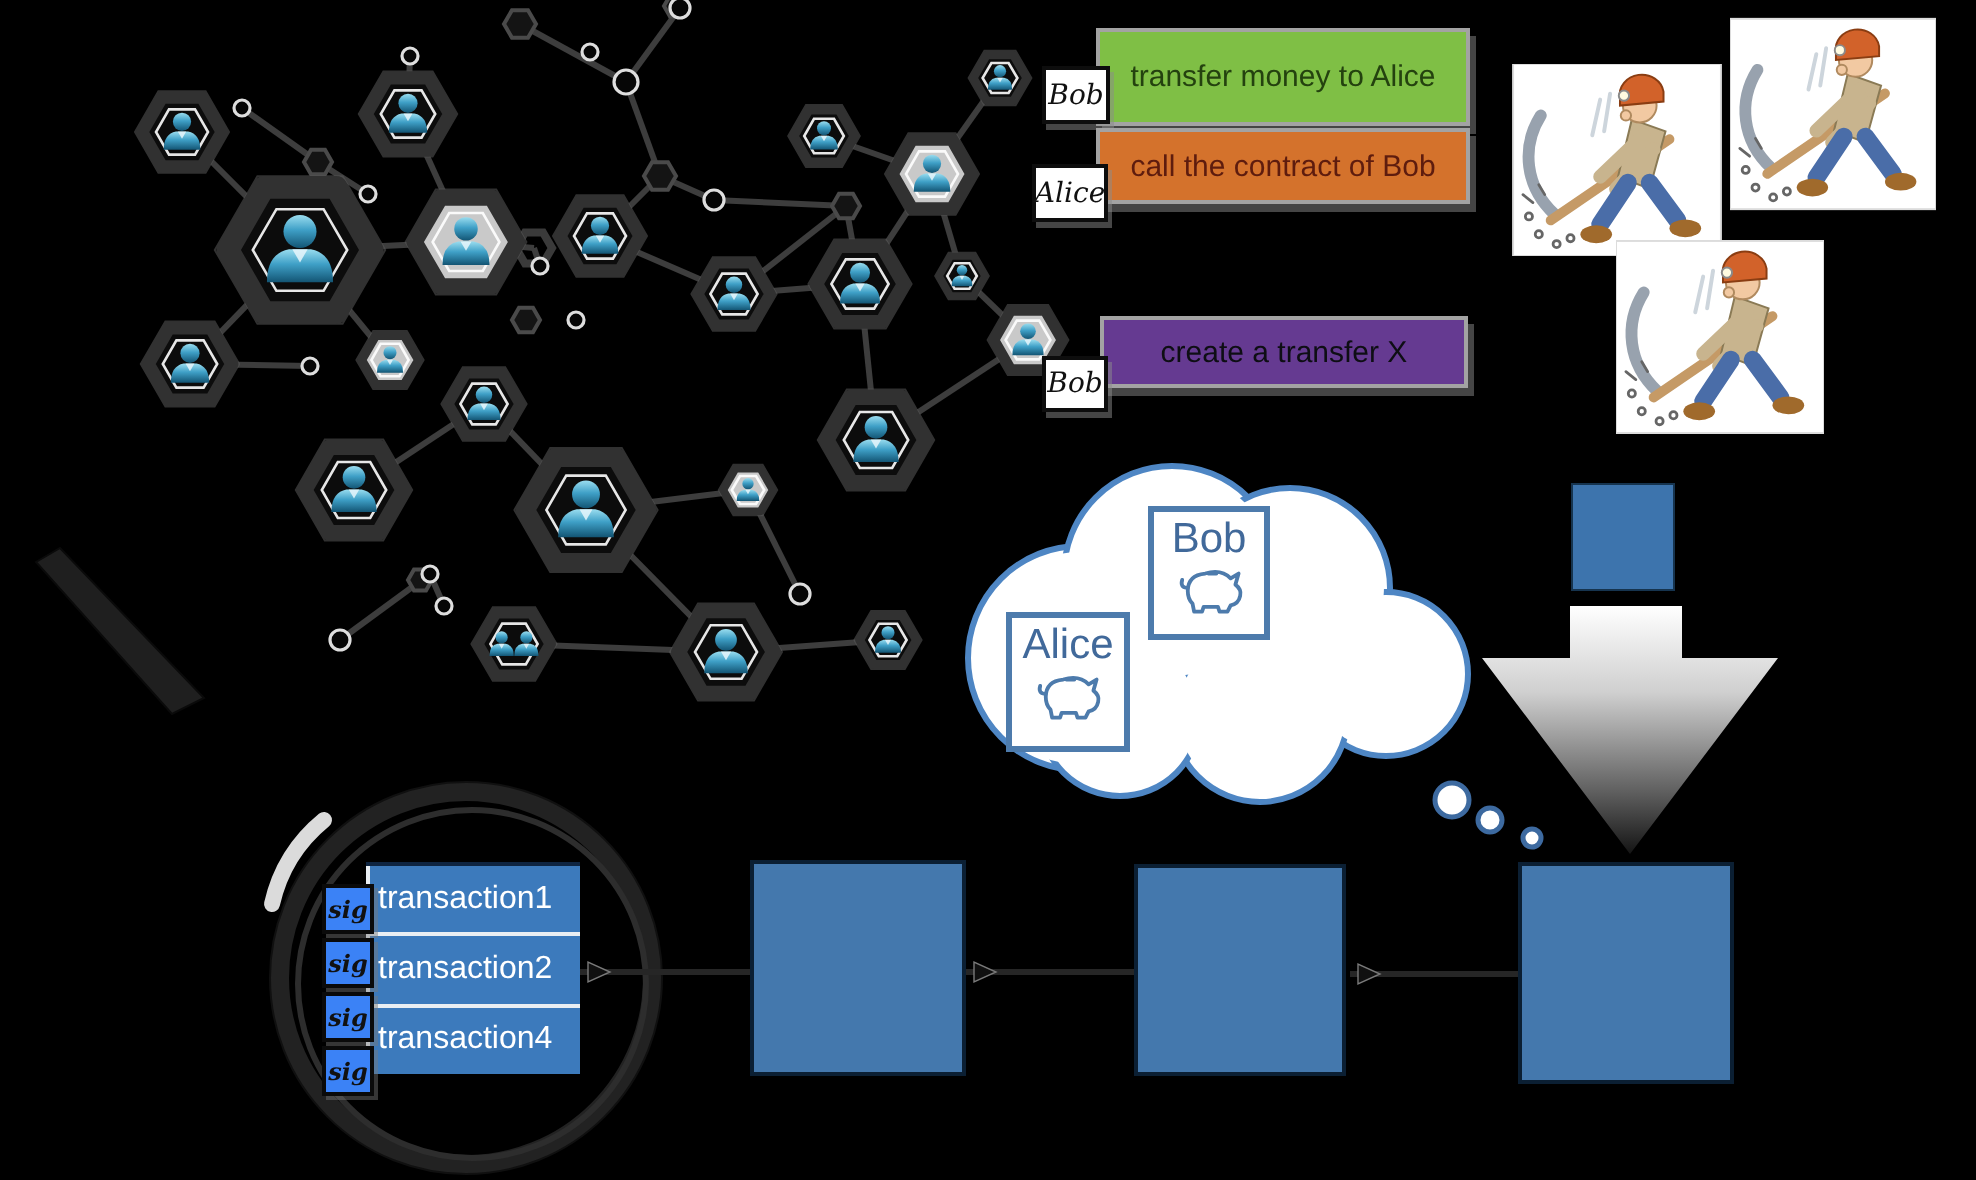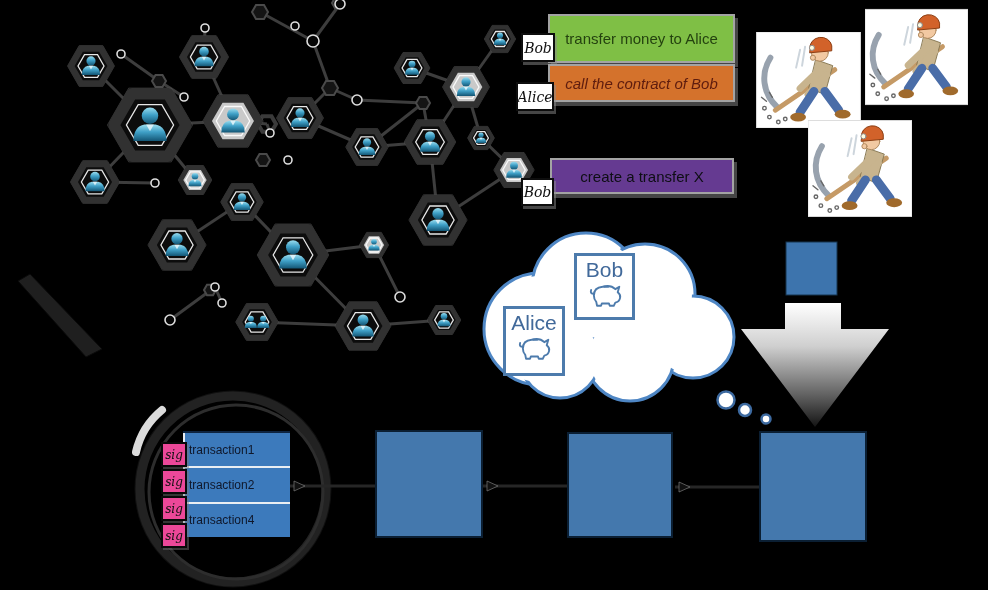--- a/index.html
+++ b/index.html
@@ -343,7 +343,7 @@
   <div id="labels-layer">
       <div class="abs txlabel" style="left: 548px; top: 14px; width: 187px; height: 49px; background: rgb(127, 191, 69); color: rgb(36, 66, 15);">transfer money to Alice</div>
       <div class="abs signer" style="left: 521px; top: 33px; width: 34px; height: 29px;">Bob</div>
-      <div class="abs txlabel" style="left: 548px; top: 64px; width: 187px; height: 38px; background: rgb(212, 114, 44); color: rgb(94, 28, 14); font-style: italic;">call the contract of Bob</div>
+      <div class="abs txlabel" style="left: 548px; top: 64px; width: 187px; height: 38px; background: rgb(212, 114, 44); color: rgb(94, 28, 14);">call the contract of Bob</div>
       <div class="abs signer" style="left: 516px; top: 82px; width: 38px; height: 29px;">Alice</div>
       <div class="abs txlabel" style="left: 550px; top: 158px; width: 184px; height: 36px; background: rgb(101, 58, 145); color: rgb(14, 14, 20);">create a transfer X</div>
       <div class="abs signer" style="left: 521px; top: 178px; width: 33px; height: 28px;">Bob</div>

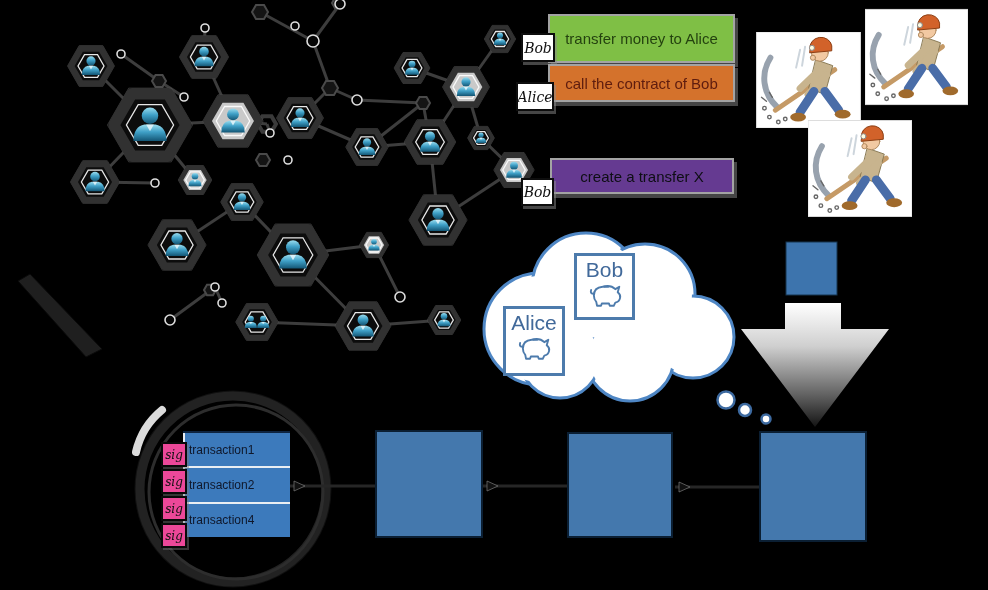--- a/index.html
+++ b/index.html
@@ -23,9 +23,9 @@
   .trow{flex:1;background:#3c7abc;color:#0f172a;font-size:12px;display:flex;align-items:center;
         padding-left:4px;border-left:2px solid #e9eef3;border-bottom:2px solid #e9eef3;}
   .trow:last-child{border-bottom:none;text-align:center;}
-  .sigbox{background:#ec4899;border:2px solid #0a0a0a;box-shadow:2px 2px 0 rgba(120,120,120,.45);
+  .sigbox{background:#3b82f6;border:2px solid #0a0a0a;box-shadow:2px 2px 0 rgba(120,120,120,.45);
           display:flex;align-items:center;justify-content:center;
-          font-family:"DejaVu Serif",cursive;font-style:italic;font-size:12px;color:#111;}
+          font-family:"DejaVu Serif",cursive;font-style:italic;font-size:12px;color:#111;font-weight:bold;}
   .block{background:#4478ad;border:2px solid #0b1f33;}
 </style>
 </head>

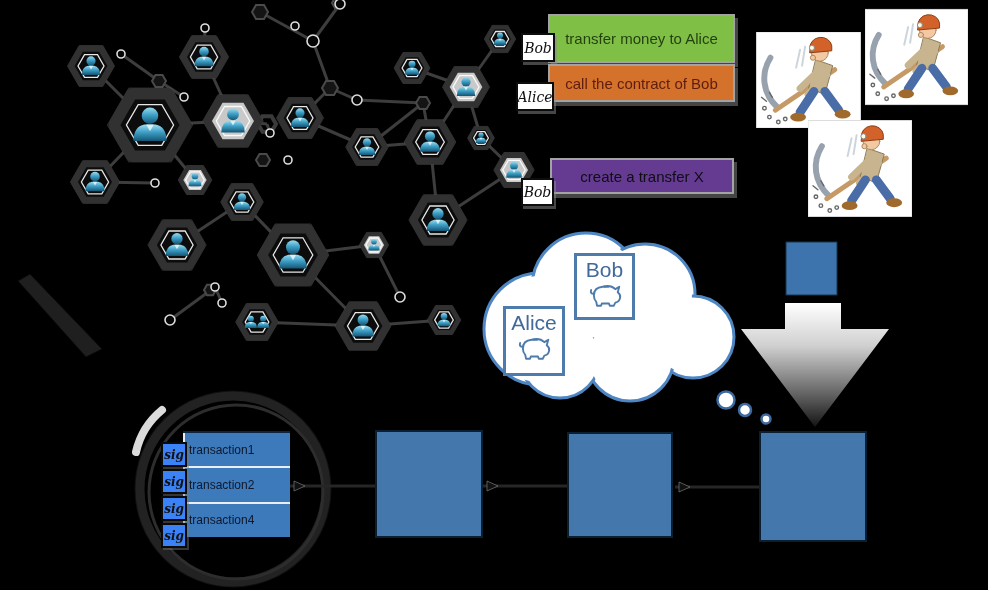--- a/index.html
+++ b/index.html
@@ -20,7 +20,7 @@
   .iconrow{display:flex;align-items:flex-end;gap:10px;}
   
   .txlist{display:flex;flex-direction:column;border-top:2px solid #0e2440;}
-  .trow{flex:1;background:#3c7abc;color:#0f172a;font-size:12px;display:flex;align-items:center;
+  .trow{flex:1;background:#3c7abc;color:#ffffff;font-size:16px;display:flex;align-items:center;
         padding-left:4px;border-left:2px solid #e9eef3;border-bottom:2px solid #e9eef3;}
   .trow:last-child{border-bottom:none;text-align:center;}
   .sigbox{background:#3b82f6;border:2px solid #0a0a0a;box-shadow:2px 2px 0 rgba(120,120,120,.45);

